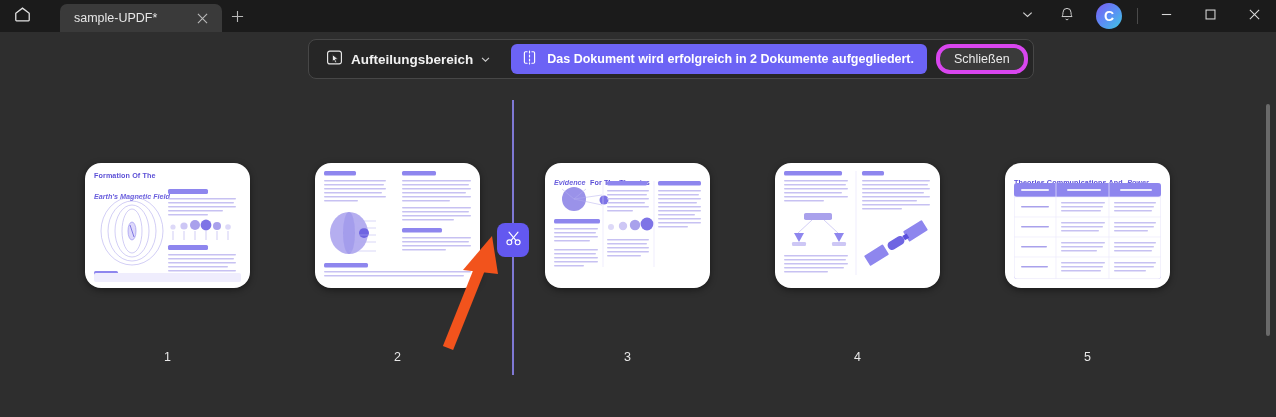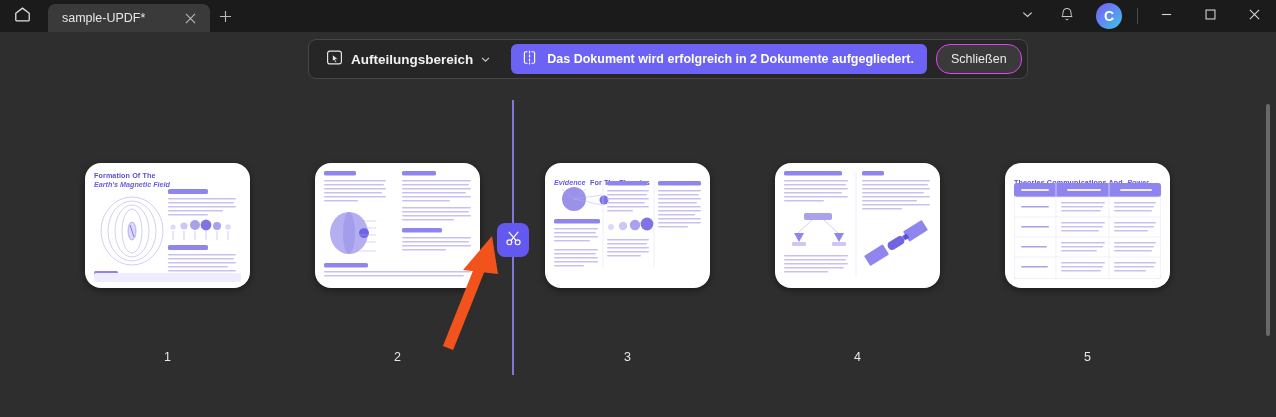--- a/index.html
+++ b/index.html
@@ -27,7 +27,7 @@
     border-radius: 7px 7px 0 0;
     display: flex; align-items: center;
     padding: 0 10px 0 14px;
-    margin-left: 4px;
+    margin-left: 16px;
     cursor: pointer;
   }
   .tab-title {

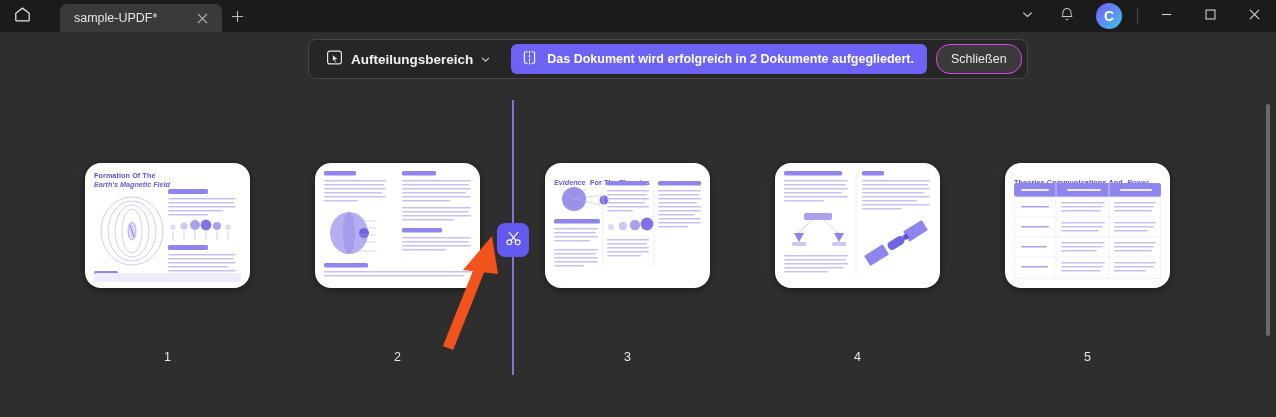--- a/index.html
+++ b/index.html
@@ -104,7 +104,7 @@
   .close-btn {
     margin-left: 9px;
     height: 30px; padding: 0 14px;
-    background: #3a3a3a; border: 1px solid #d946ef;
+    background: #3a3a3a; border: 4px solid #d946ef;
     border-radius: 14px; color: #eaeaea; font-size: 12.5px;
     display: flex; align-items: center; cursor: pointer;
     font-family: "Liberation Sans", sans-serif;

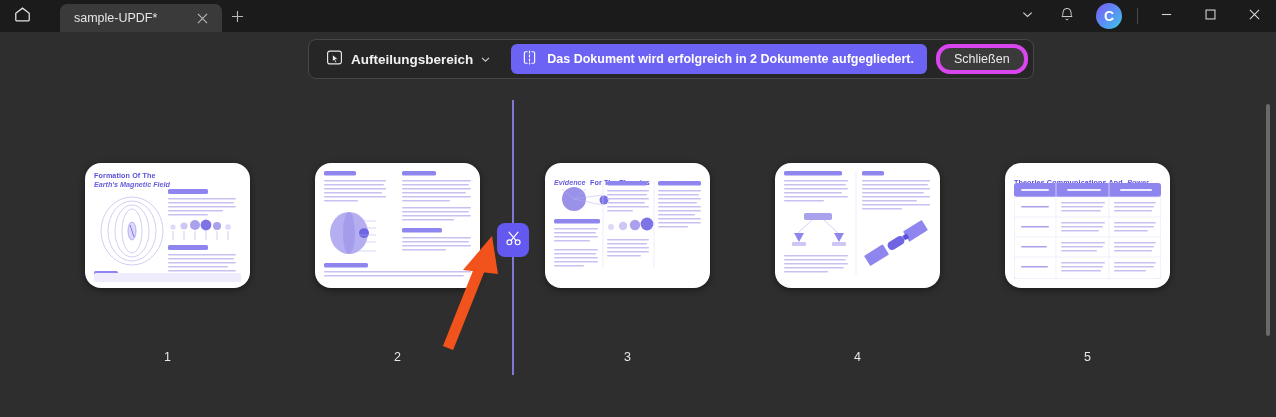--- a/index.html
+++ b/index.html
@@ -260,7 +260,7 @@
   <div class="thumb" style="left:85px">
     <div class="pg">
       <div class="ttl">Formation Of The</div>
-      <div class="ttl-i" style="margin-top:0">Earth's Magnetic Field</div>
+      <div class="ttl-i" style="margin-top:12px">Earth's Magnetic Field</div>
       <svg width="147" height="100" viewBox="0 0 147 100" style="position:absolute;left:9px;top:24px">
         <g stroke="#b3acee" fill="none" stroke-width=".6">
           <ellipse cx="38" cy="44" rx="10" ry="22"></ellipse>

